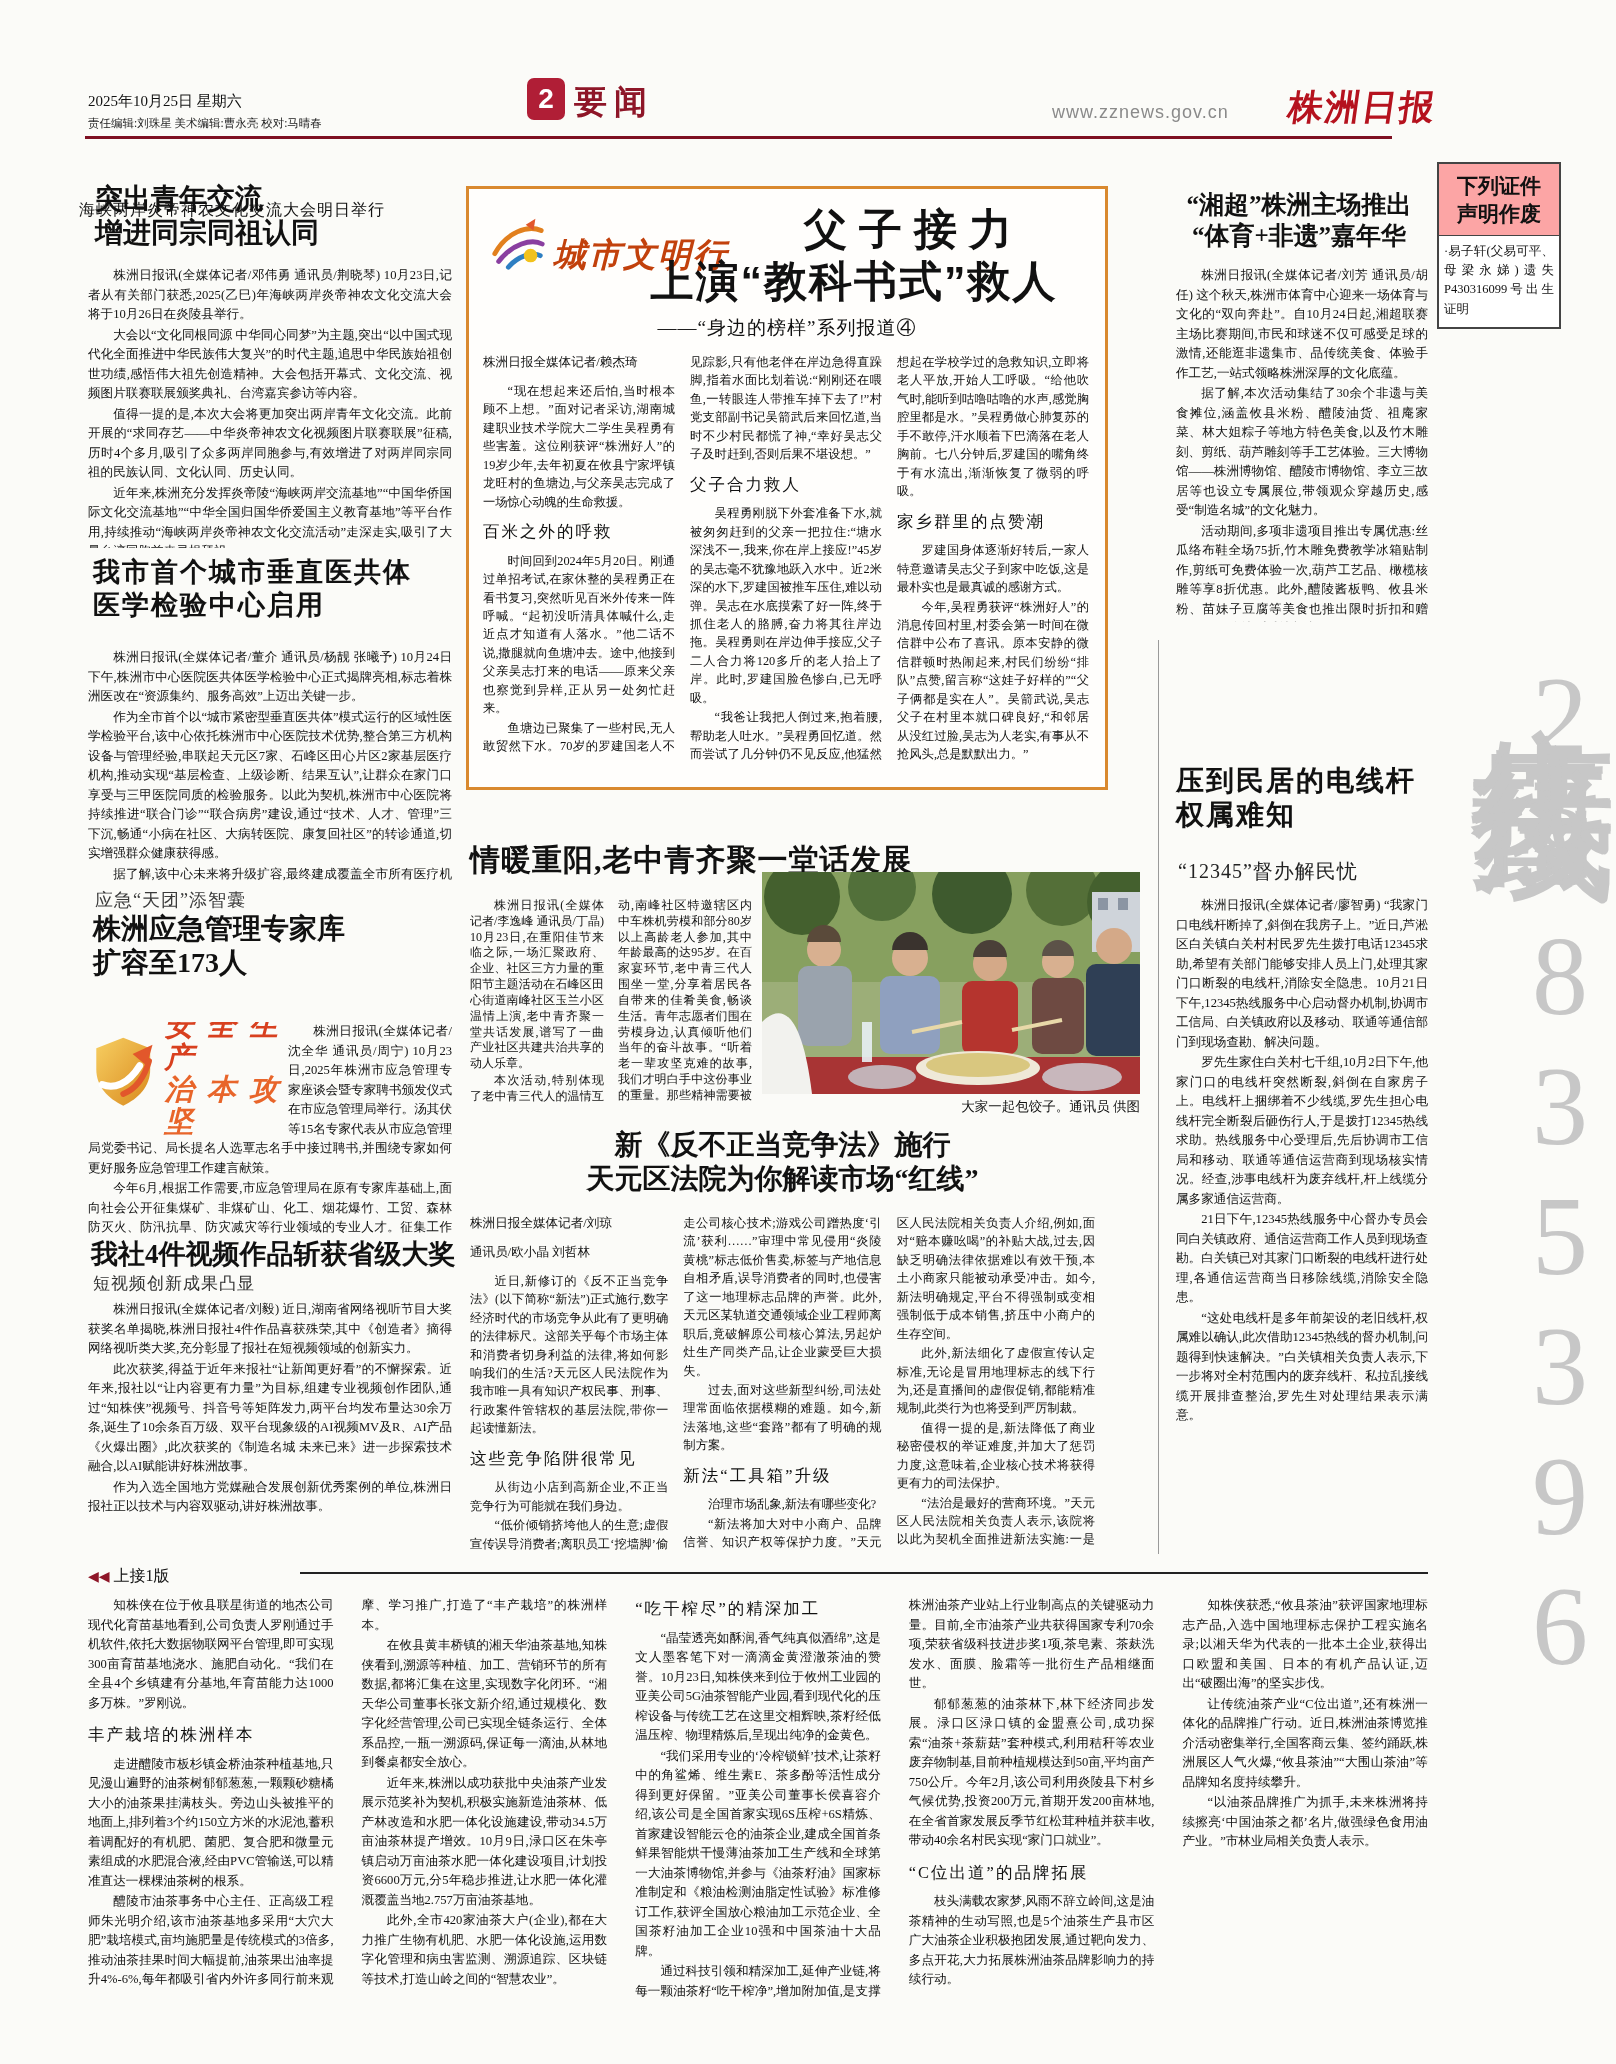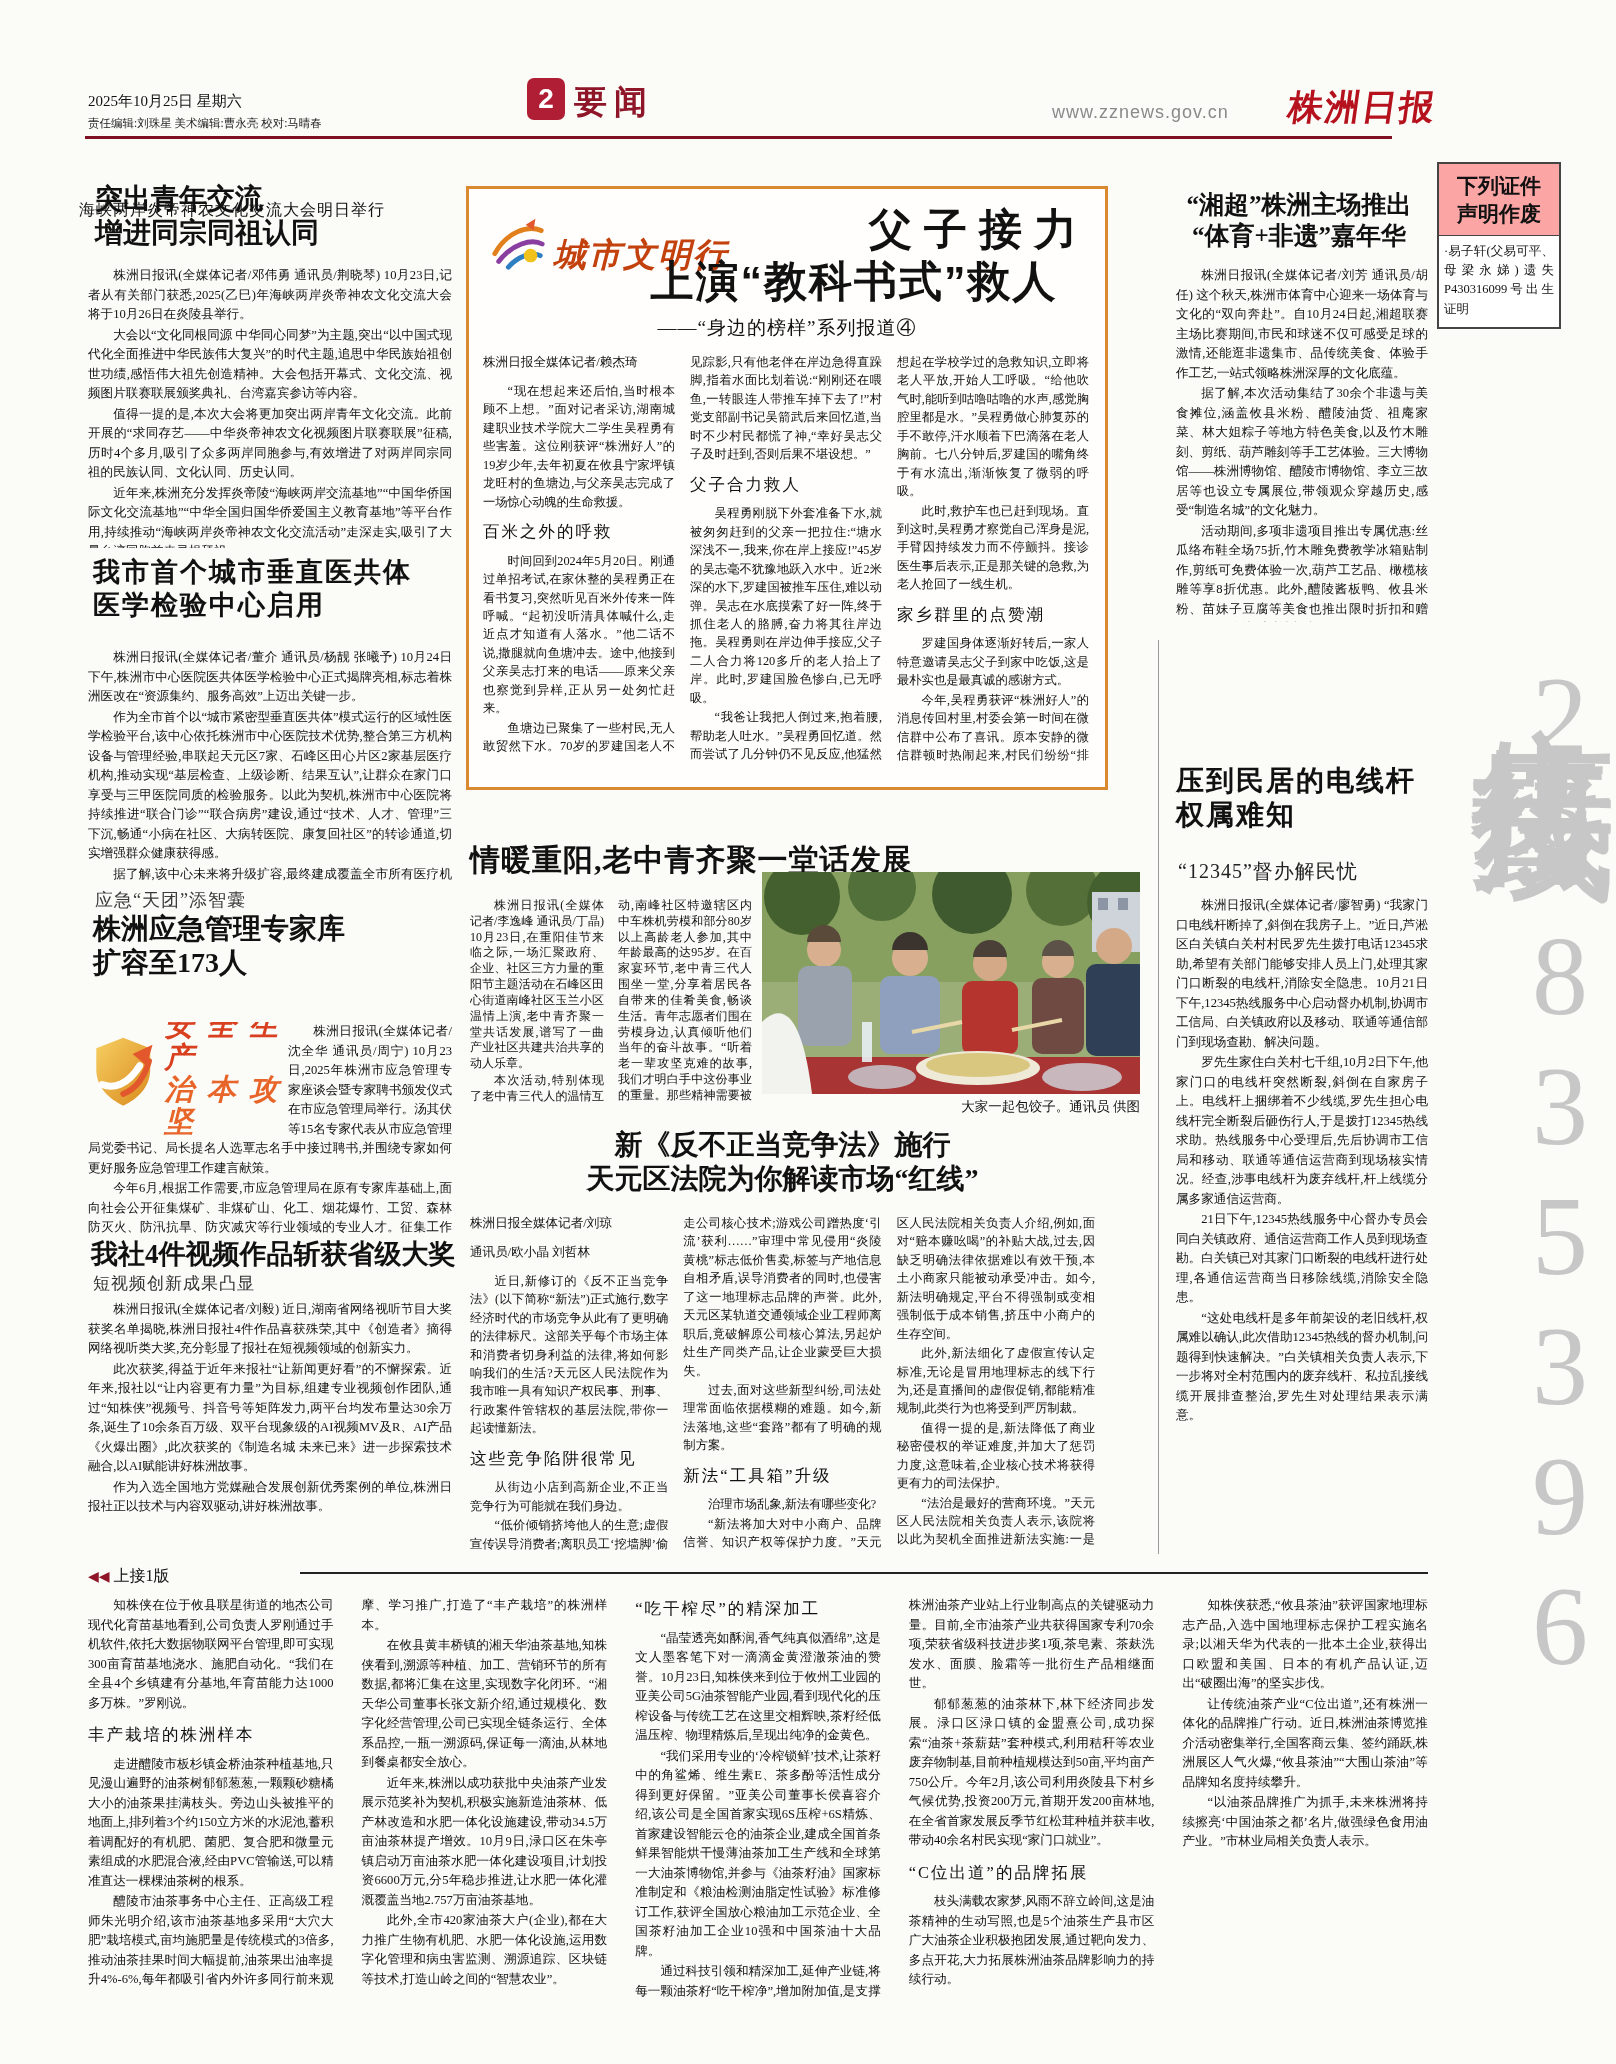--- a/index.html
+++ b/index.html
@@ -119,7 +119,7 @@
     </svg>
     <div class="abs sans" style="left:84px;top:44px;font-size:33px;font-weight:bold;font-style:italic;color:#c2410c;letter-spacing:2px;">城市文明行</div>
     <div class="abs sans headline" style="left:150px;top:14px;width:470px;text-align:center;font-weight:900;">
-      <div style="font-size:43px;letter-spacing:12px;padding-left:120px;text-align:right;">父子接力</div>
+      <div style="font-size:43px;letter-spacing:12px;padding-left:120px;">父子接力</div>
       <div style="font-size:43px;letter-spacing:2px;">上演“教科书式”救人</div>
     </div>
     <div class="abs" style="left:0;top:126px;width:636px;text-align:center;font-size:19px;letter-spacing:1px;">——“身边的榜样”系列报道④</div>

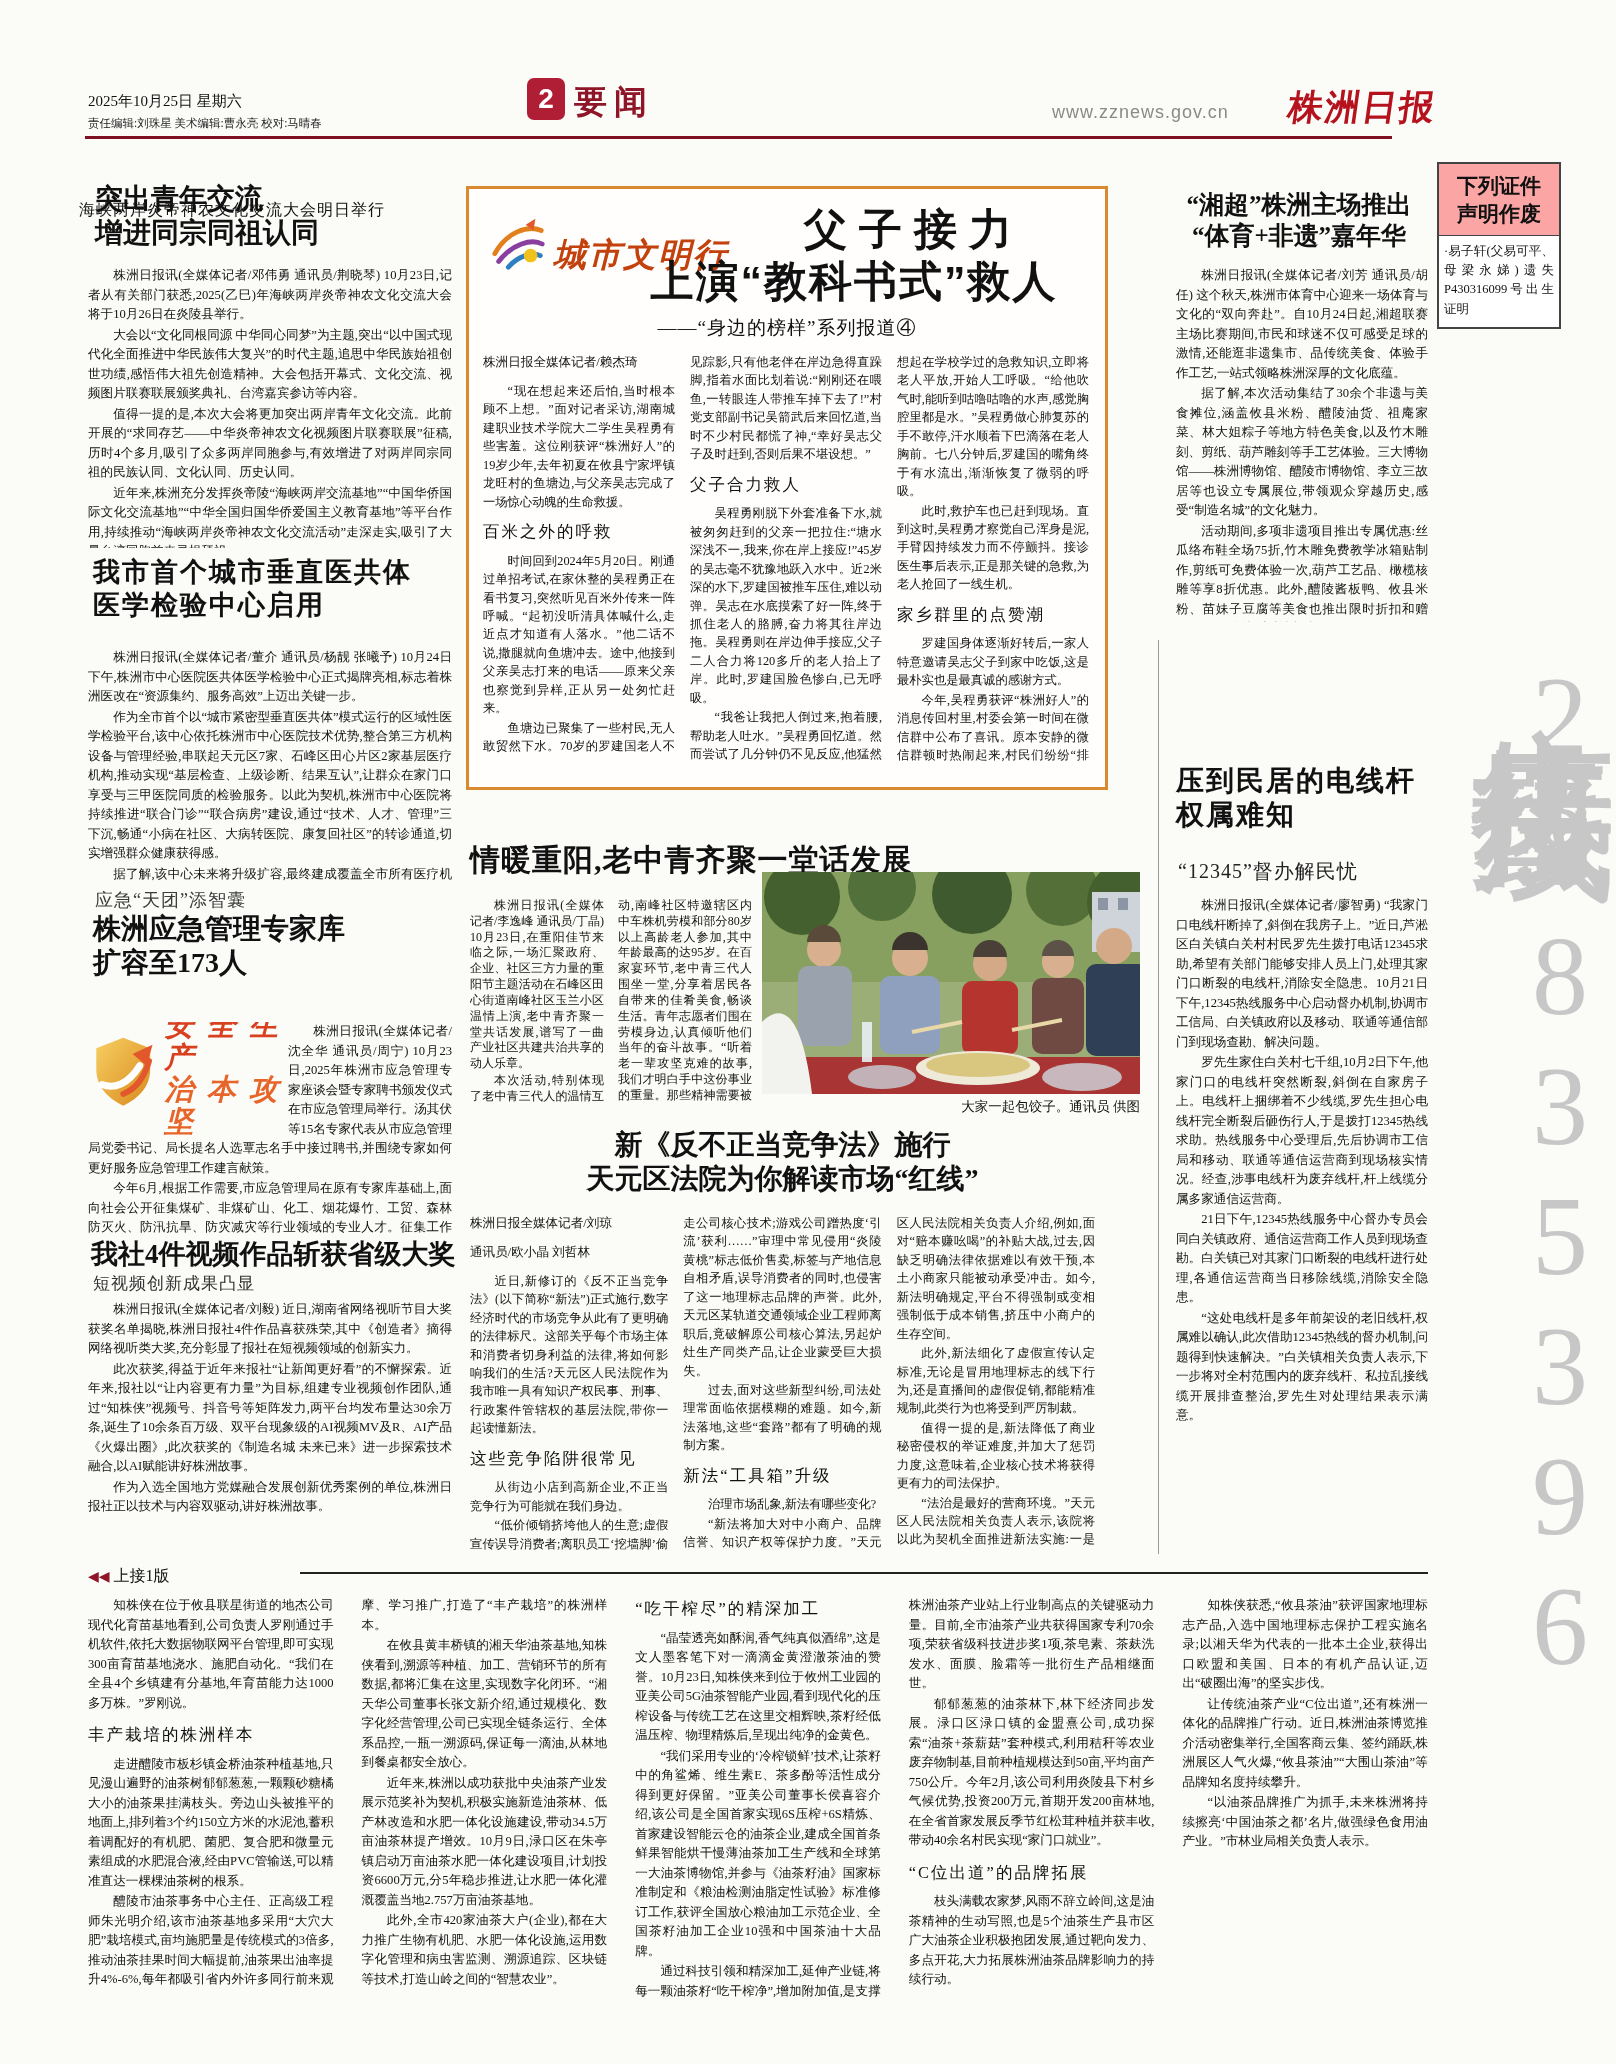--- a/index.html
+++ b/index.html
@@ -132,7 +132,6 @@
         <div class="subhead">父子合力救人</div>
         <p>吴程勇刚脱下外套准备下水,就被匆匆赶到的父亲一把拉住:“塘水深浅不一,我来,你在岸上接应!”45岁的吴志毫不犹豫地跃入水中。近2米深的水下,罗建国被推车压住,难以动弹。吴志在水底摸索了好一阵,终于抓住老人的胳膊,奋力将其往岸边拖。吴程勇则在岸边伸手接应,父子二人合力将120多斤的老人抬上了岸。此时,罗建国脸色惨白,已无呼吸。</p>
         <p>“我爸让我把人倒过来,抱着腰,帮助老人吐水。”吴程勇回忆道。然而尝试了几分钟仍不见反应,他猛然想起在学校学过的急救知识,立即将老人平放,开始人工呼吸。“给他吹气时,能听到咕噜咕噜的水声,感觉胸腔里都是水。”吴程勇做心肺复苏的手不敢停,汗水顺着下巴滴落在老人胸前。七八分钟后,罗建国的嘴角终于有水流出,渐渐恢复了微弱的呼吸。</p>
-        <p>此时,救护车也已赶到现场。直到这时,吴程勇才察觉自己浑身是泥,手臂因持续发力而不停颤抖。接诊医生事后表示,正是那关键的急救,为老人抢回了一线生机。</p>
         <div class="subhead">家乡群里的点赞潮</div>
         <p>罗建国身体逐渐好转后,一家人特意邀请吴志父子到家中吃饭,这是最朴实也是最真诚的感谢方式。</p>
         <p>今年,吴程勇获评“株洲好人”的消息传回村里,村委会第一时间在微信群中公布了喜讯。原本安静的微信群顿时热闹起来,村民们纷纷“排队”点赞,留言称“这娃子好样的”“父子俩都是实在人”。吴箭武说,吴志父子在村里本就口碑良好,“和邻居从没红过脸,吴志为人老实,有事从不抢风头,总是默默出力。”</p>

